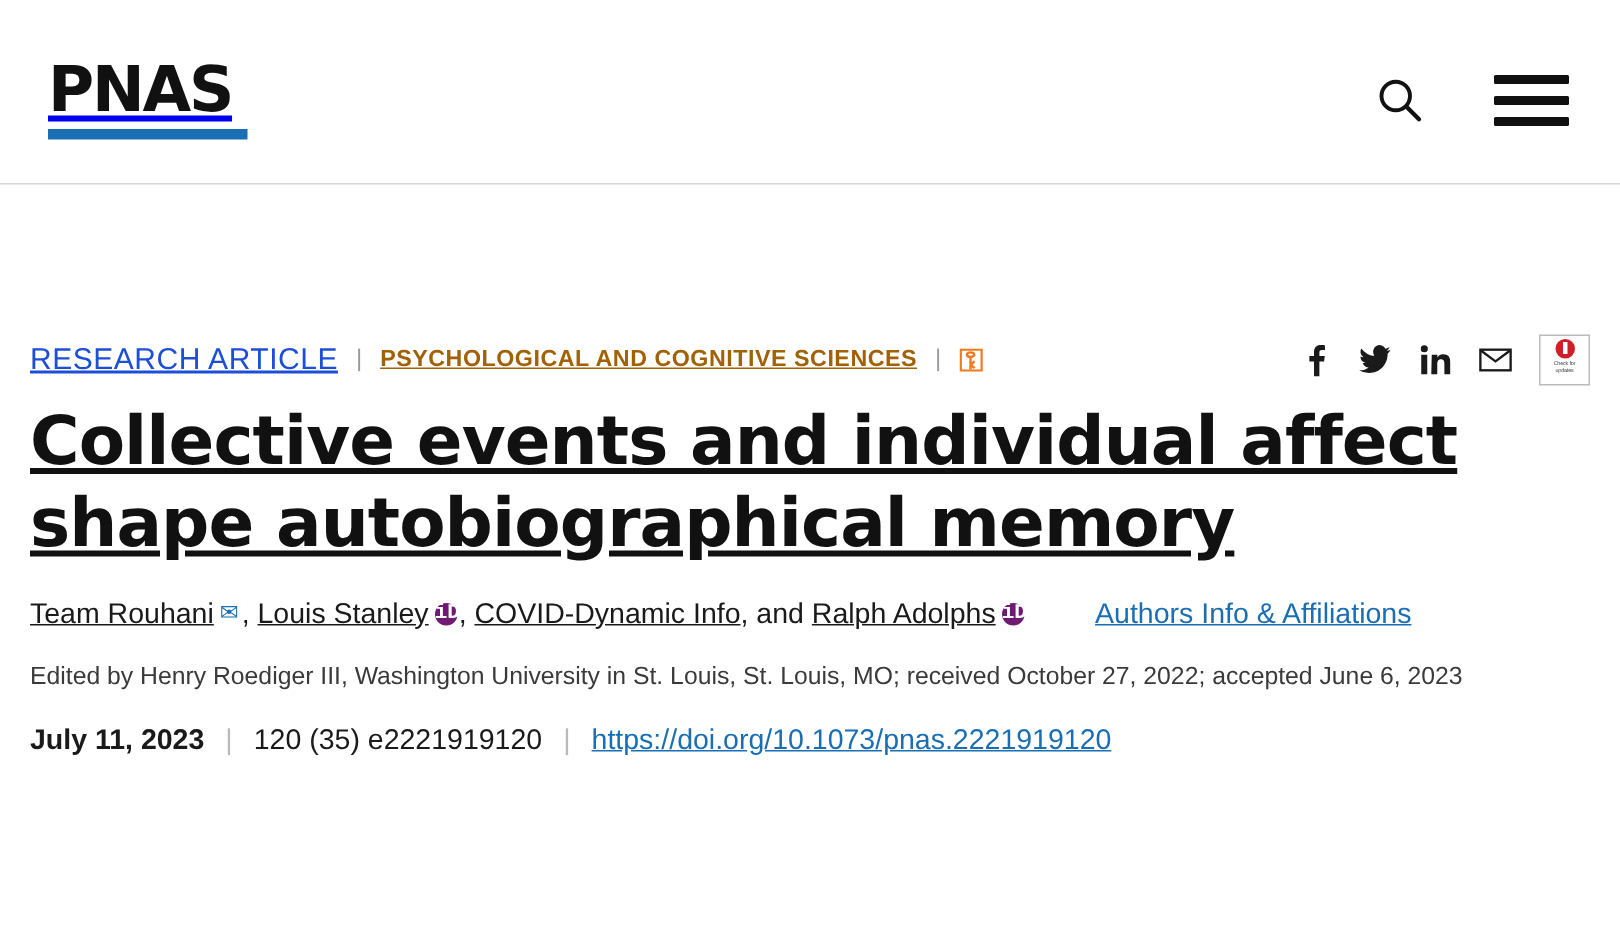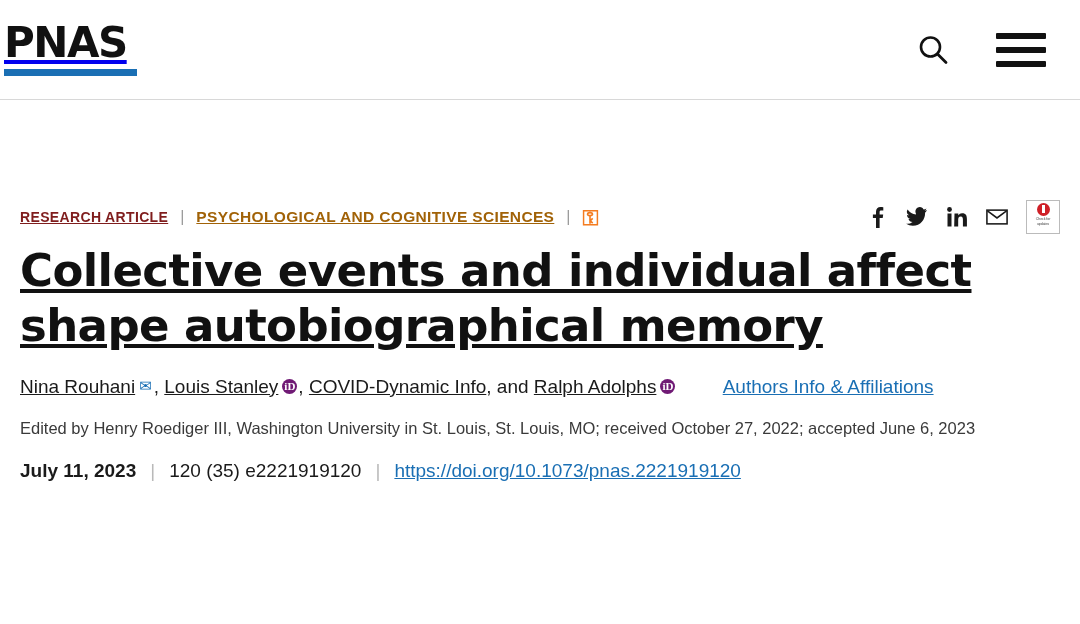--- a/index.html
+++ b/index.html
@@ -16,12 +16,13 @@
 
   
   .site-header {
-    height: 100px;
+    height: 112px;
     border-bottom: 1px solid #d8d8d8;
     display: flex;
     align-items: center;
-    padding: 0 16px 0 0;
+    padding: 0 16px 0 28px;
     position: relative;
+    margin-top: 11px;
   }
   .brand {
     display: flex;

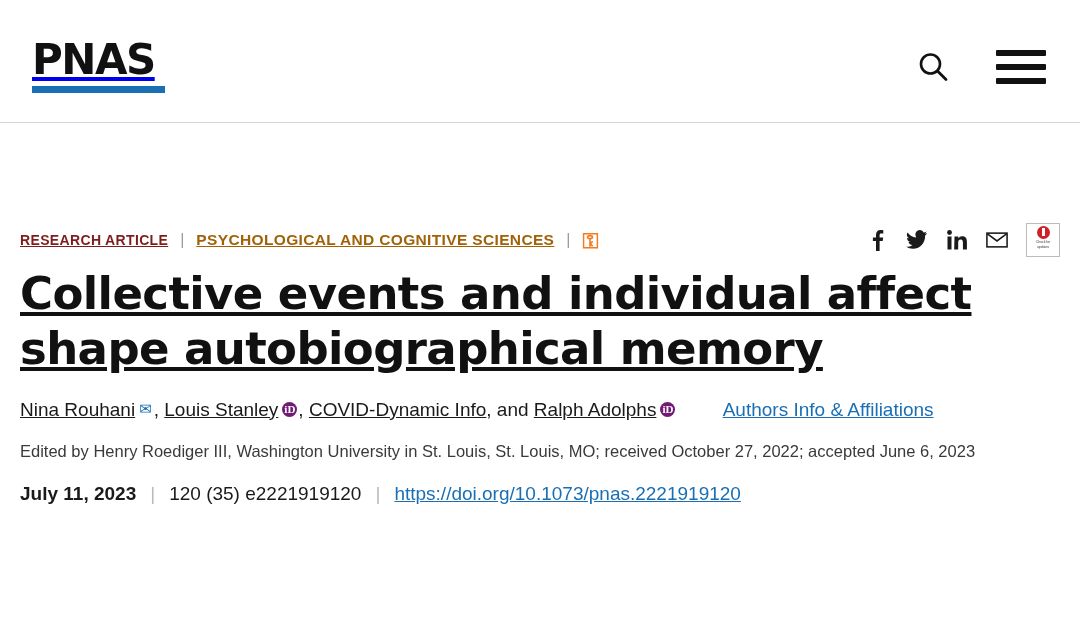--- a/index.html
+++ b/index.html
@@ -87,10 +87,10 @@
     min-height: 30px;
   }
   .kicker {
-    font-size: 14px;
-    font-weight: bold;
+    font-size: 20px;
+    font-weight: normal;
     letter-spacing: 0.35px;
-    color: #7f1d1d;
+    color: #1d4ed8;
     text-transform: uppercase;
   }
   .kicker-sep {

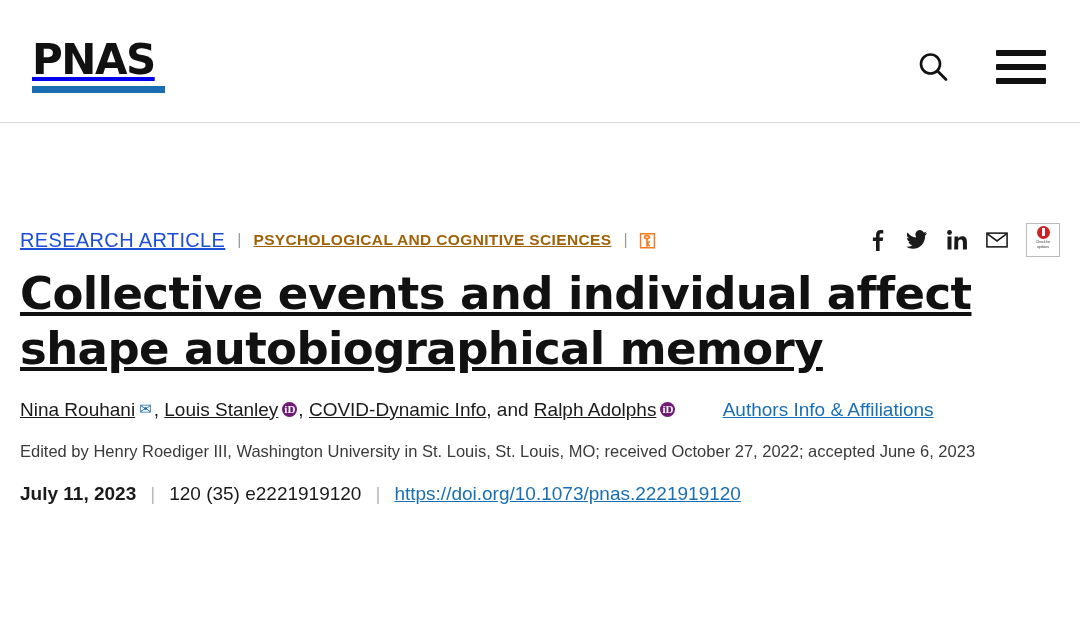--- a/index.html
+++ b/index.html
@@ -309,7 +309,7 @@
   <h1 class="title">Collective events and individual affect shape autobiographical memory</h1>
 
   <div class="authors">
-    <a href="#">Nina Rouhani</a><span class="envelope-ico">✉</span><span>, </span><a href="#">Louis Stanley</a><span class="orcid">iD</span><span>, </span><a href="#">COVID-Dynamic Info</a><span>, and </span><a href="#">Ralph Adolphs</a><span class="orcid">iD</span>
+    <a href="#">Team Rouhani</a><span class="envelope-ico">✉</span><span>, </span><a href="#">Louis Stanley</a><span class="orcid">iD</span><span>, </span><a href="#">COVID-Dynamic Info</a><span>, and </span><a href="#">Ralph Adolphs</a><span class="orcid">iD</span>
     <a href="#" class="info-link">Authors Info &amp; Affiliations</a>
   </div>
 

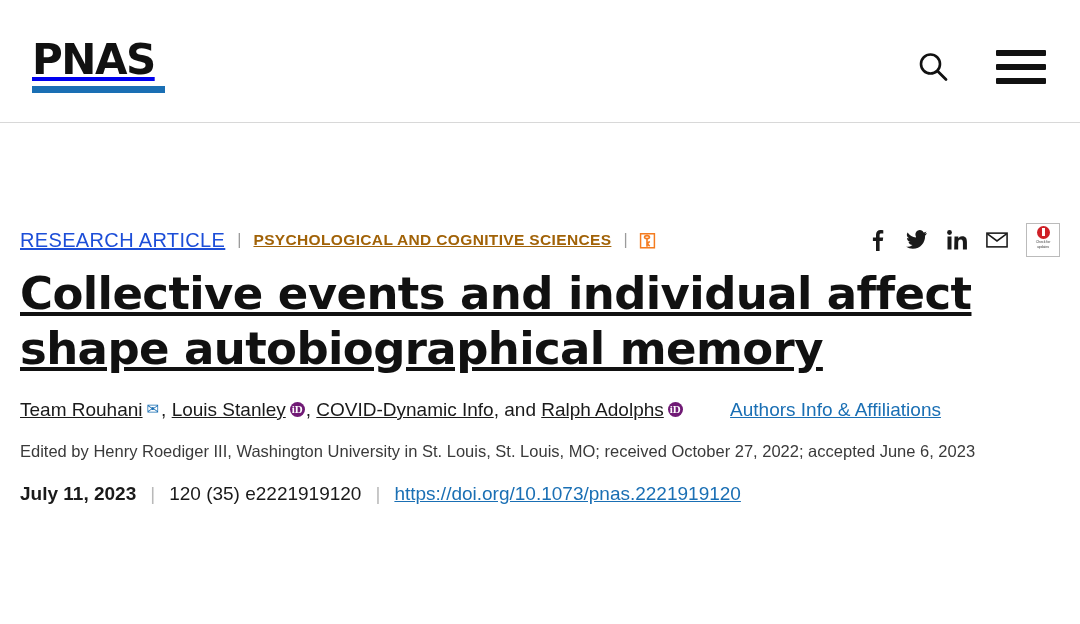--- a/index.html
+++ b/index.html
@@ -204,13 +204,13 @@
     border-radius: 50%;
     background: #701a75;
     color: #fff;
-    font-size: 11px;
+    font-size: 14px;
     font-weight: bold;
     line-height: 15px;
     text-align: center;
     vertical-align: 3px;
     margin: 0 1px 0 4px;
-    font-family: Liberation Serif, serif;
+    font-family: Liberation Mono, monospace;
   }
 
   .editor-note {

